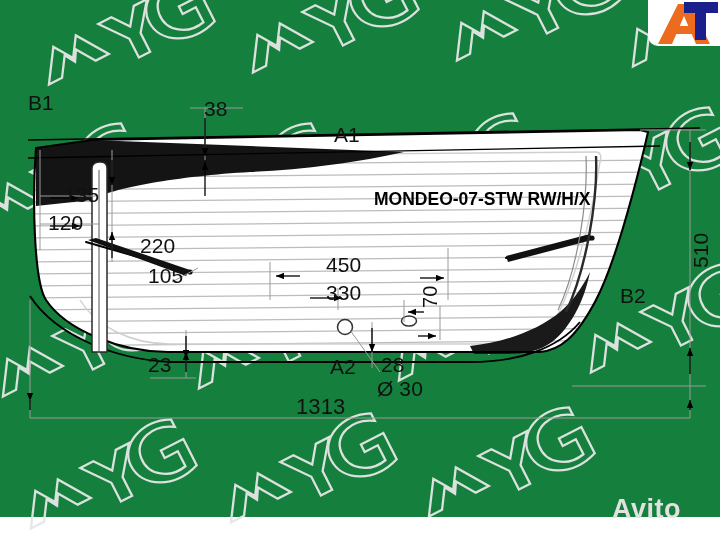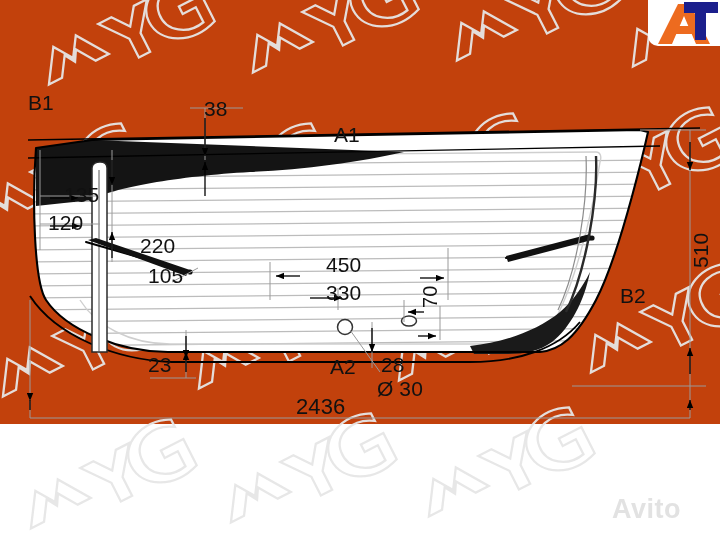--- a/index.html
+++ b/index.html
@@ -5,7 +5,7 @@
   html,body{margin:0;padding:0;background:#ffffff;}
   body{width:720px;height:540px;overflow:hidden;
        font-family:"Liberation Sans","DejaVu Sans",sans-serif;color:#000;}
-  #stage{position:relative;width:720px;height:424px;background:#c2410c;}
+  #stage{position:relative;width:720px;height:517px;background:#15803d;}
   .wm-layer{position:absolute;inset:0;pointer-events:none;}
   .lbl{position:absolute;font-size:21px;font-weight:400;line-height:1;
        white-space:nowrap;color:#111;letter-spacing:.1px;}

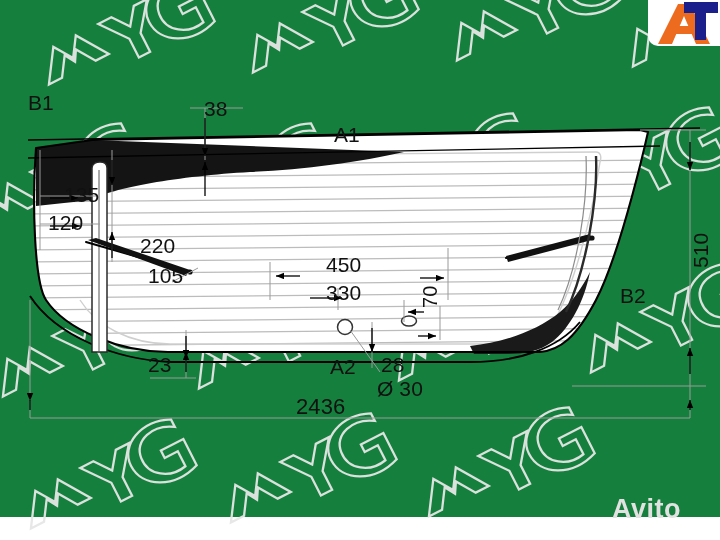--- a/index.html
+++ b/index.html
@@ -229,6 +229,7 @@
   <div class="lbl" style="left:296px;top:396px;font-size:22px;">2436</div>
 
   <div class="title-blk">
+    <div>MONDEO-07-STW RW/H/X</div>
   </div>
 
   <div class="badge">

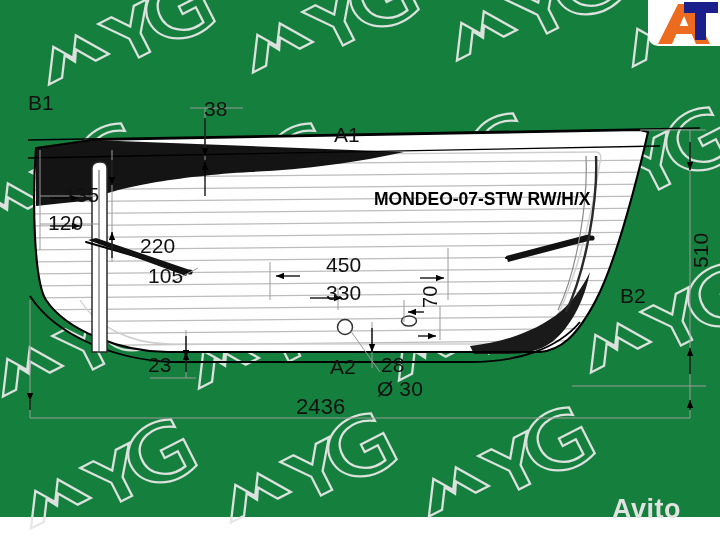--- a/index.html
+++ b/index.html
@@ -226,7 +226,7 @@
   <div class="lbl" style="left:377px;top:378px;">Ø 30</div>
 
   <div class="lbl rot" style="left:690px;top:268px;transform:rotate(-90deg);">510</div>
-  <div class="lbl" style="left:296px;top:396px;font-size:22px;">2436</div>
+  <div class="lbl" style="left:296px;top:396px;font-size:22px;">1313</div>
 
   <div class="title-blk">
     <div>MONDEO-07-STW RW/H/X</div>

